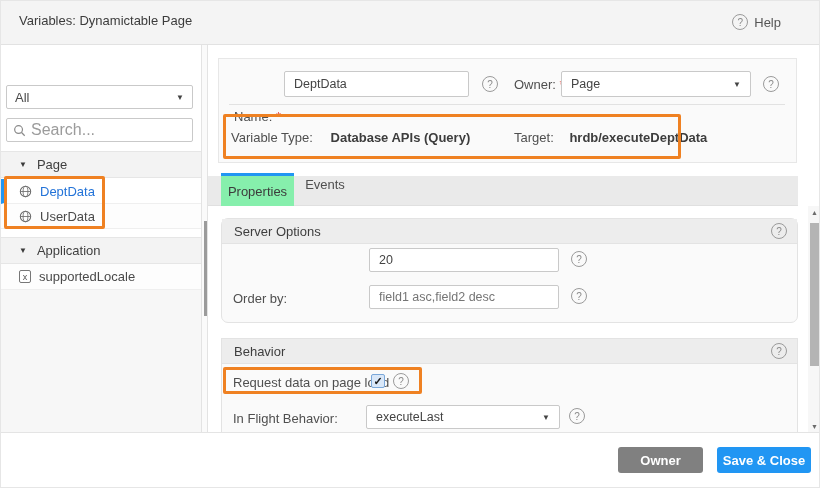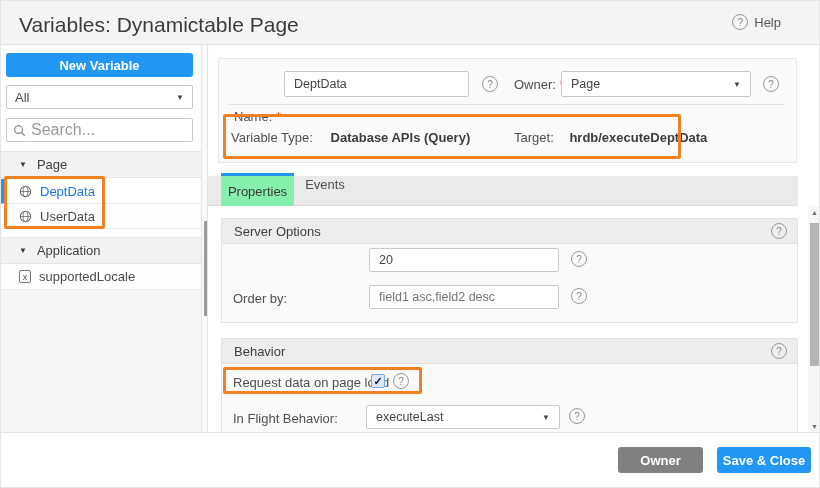--- a/index.html
+++ b/index.html
@@ -13,7 +13,7 @@
 
   
   .hdr { left:0; top:0; width:820px; height:44px; background:#f4f4f4; border-bottom:1px solid #e2e2e2; }
-  .hdr-title { left:18px; top:12px; font-size:21px; color:#3c3c3c; }
+  .hdr-title { left:18px; top:12px; font-size:13px; color:#3c3c3c; }
   .help-wrap { right:38px; top:13px; display:flex; align-items:center; gap:6px; color:#555; cursor:pointer; }
 
   

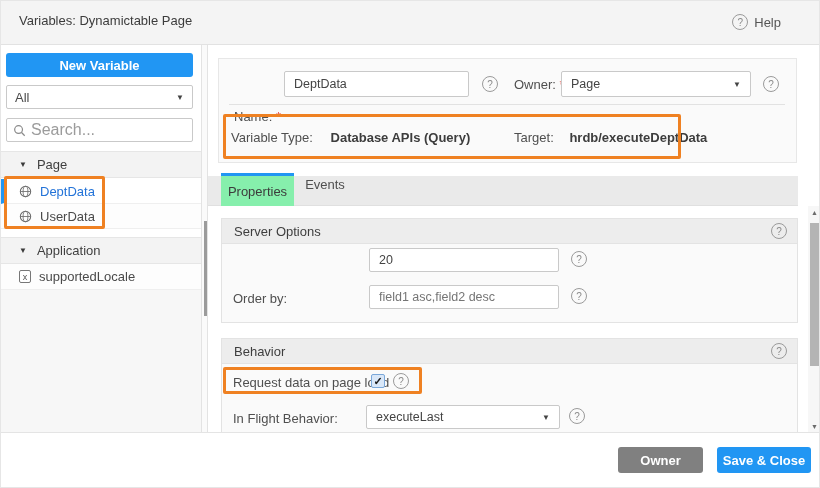--- a/index.html
+++ b/index.html
@@ -105,7 +105,6 @@
   </div>
 
   <div class="abs sidebar">
-    <button class="abs btn-new">New Variable</button>
 
     <div class="abs filter">
       <span>All</span>

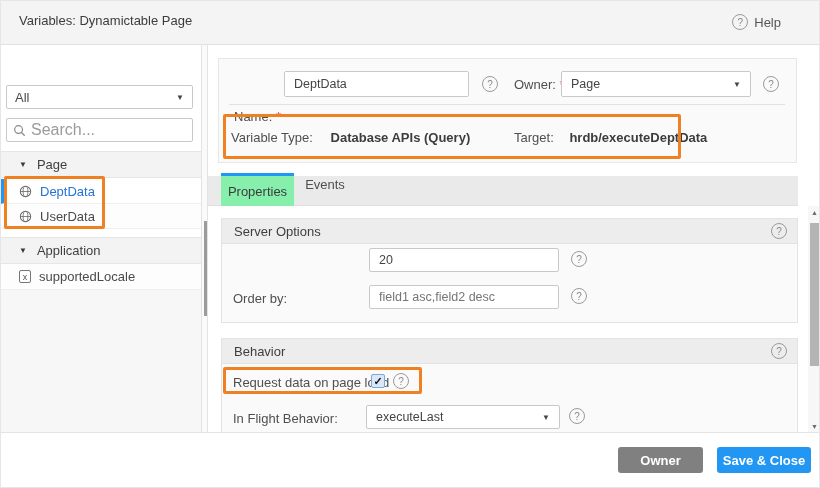--- a/index.html
+++ b/index.html
@@ -195,7 +195,7 @@
     <span>Events</span>
   </div>
 
-  <div class="abs section" style="left:220px; top:217px; width:577px; height:105px;">
+  <div class="abs section" style="left:220px; top:217px; width:577px; height:105px;border-radius:7px;">
     <div class="sec-hdr">
       <span>Server Options</span>
       <span class="qicon">?</span>

